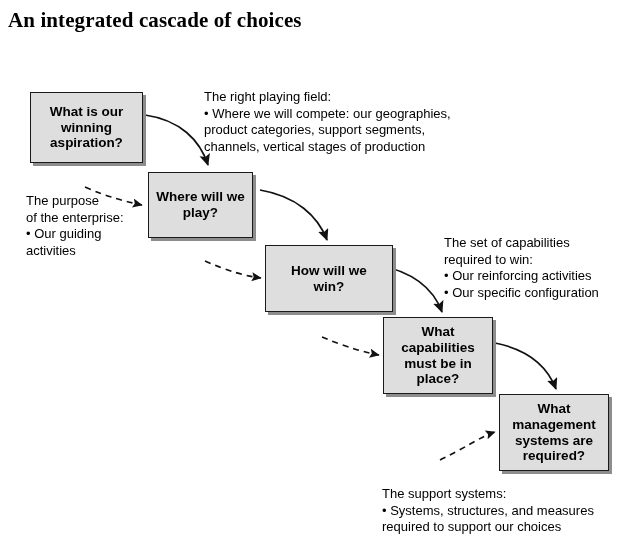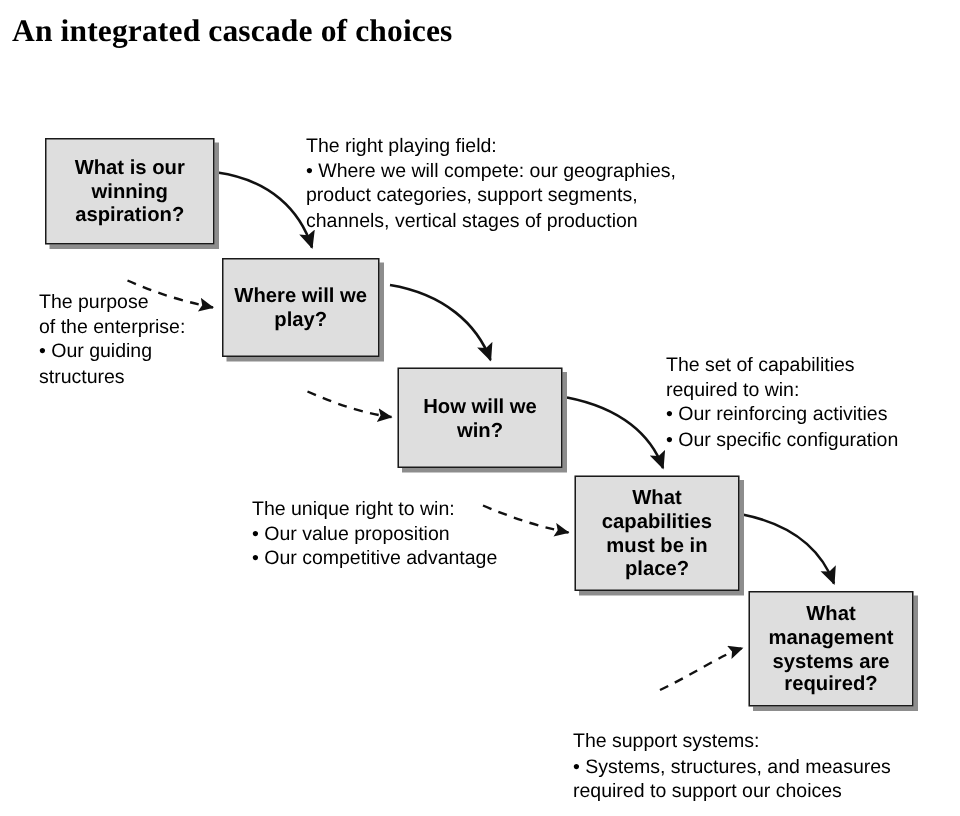--- a/index.html
+++ b/index.html
@@ -107,7 +107,7 @@
   <div class="note" style="left:26px;top:193px;width:150px;">The purpose
 of the enterprise:
 • Our guiding
-   structures</div>
+   activities</div>
 
   <div class="note" style="left:204px;top:89px;width:300px;">The right playing field:
 • Where we will compete: our geographies,

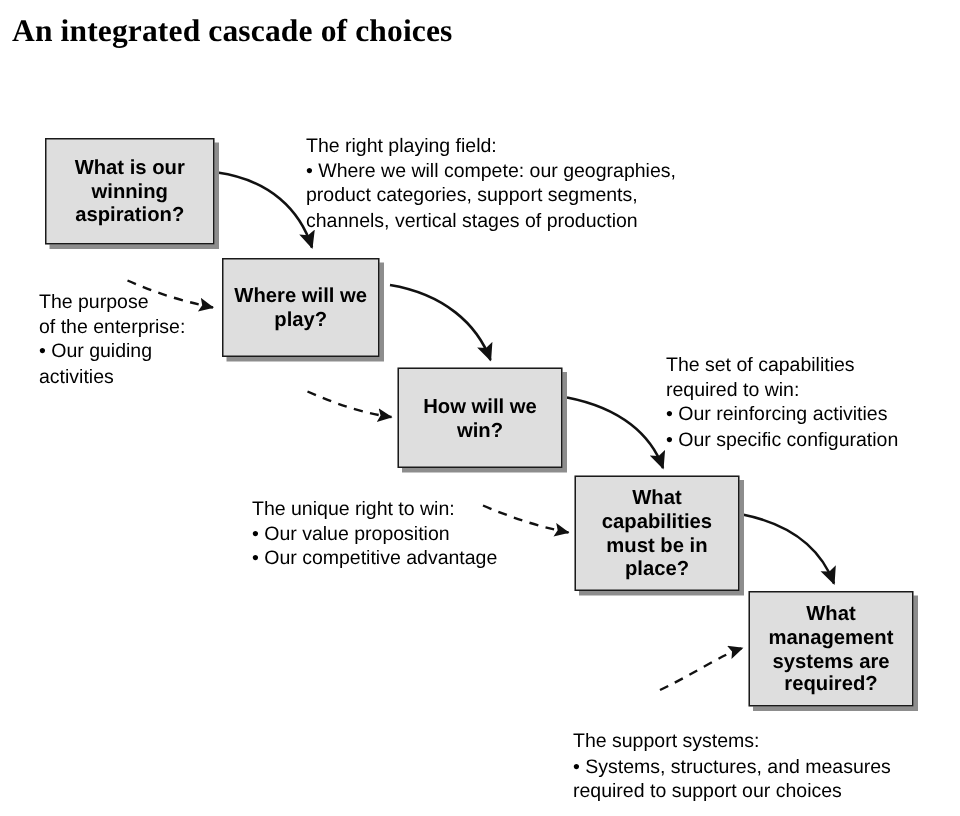--- a/index.html
+++ b/index.html
@@ -85,7 +85,7 @@
 play?</span>
   </div>
 
-  <div class="box" style="left:265px;top:245px;width:110px;height:67px;">
+  <div class="box" style="left:265px;top:245px;width:128px;height:67px;">
     <span>How will we
 win?</span>
   </div>

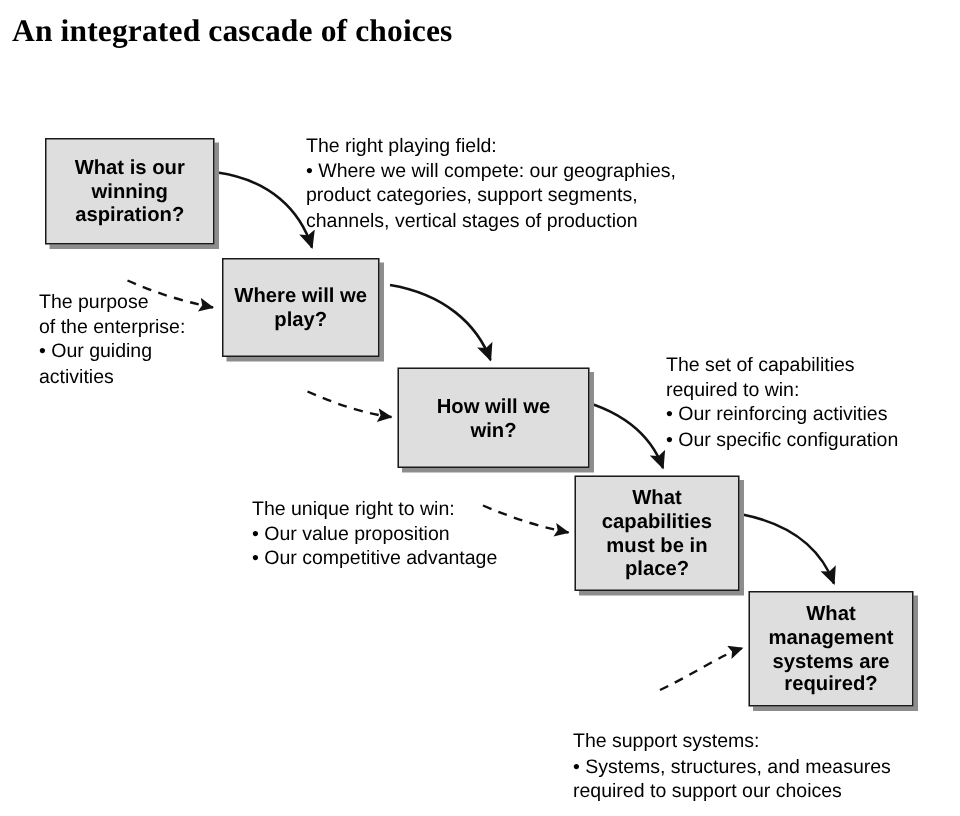--- a/index.html
+++ b/index.html
@@ -114,9 +114,6 @@
    product categories, support segments,
    channels, vertical stages of production</div>
 
-  <div class="note" style="left:168px;top:331px;width:220px;">The unique right to win:
-• Our value proposition
-• Our competitive advantage</div>
 
   <div class="note" style="left:444px;top:235px;width:200px;">The set of capabilities
 required to win:

